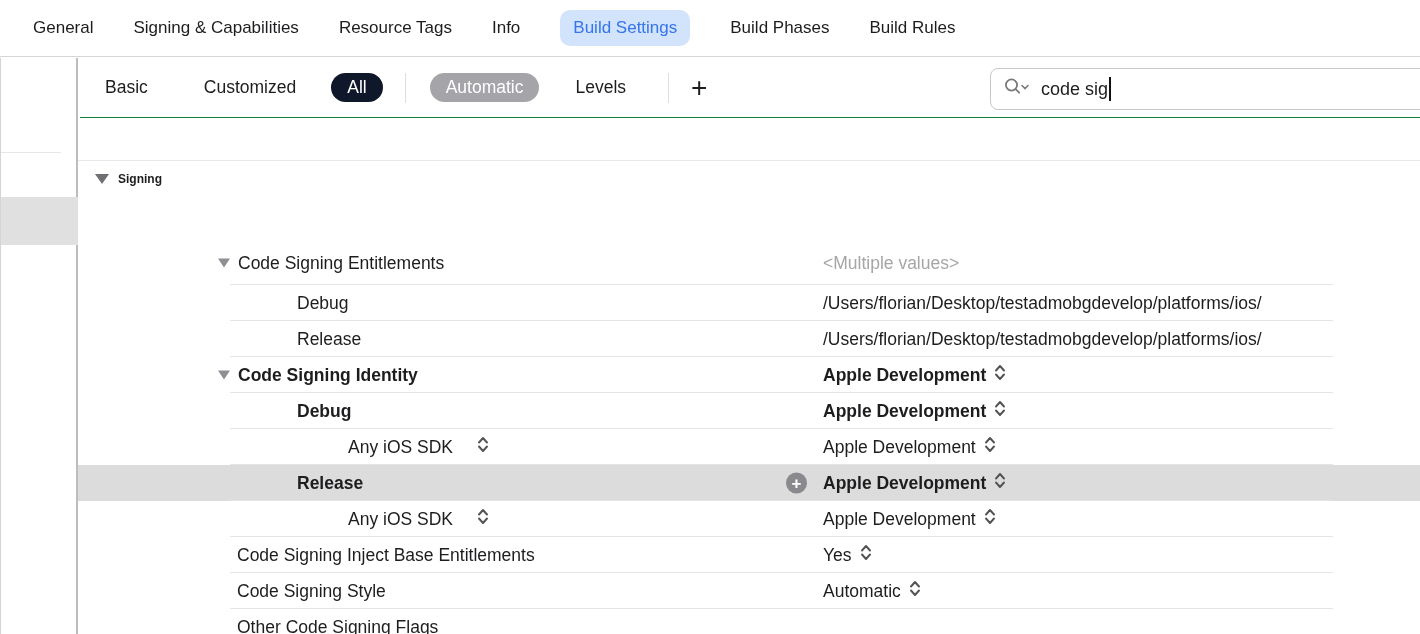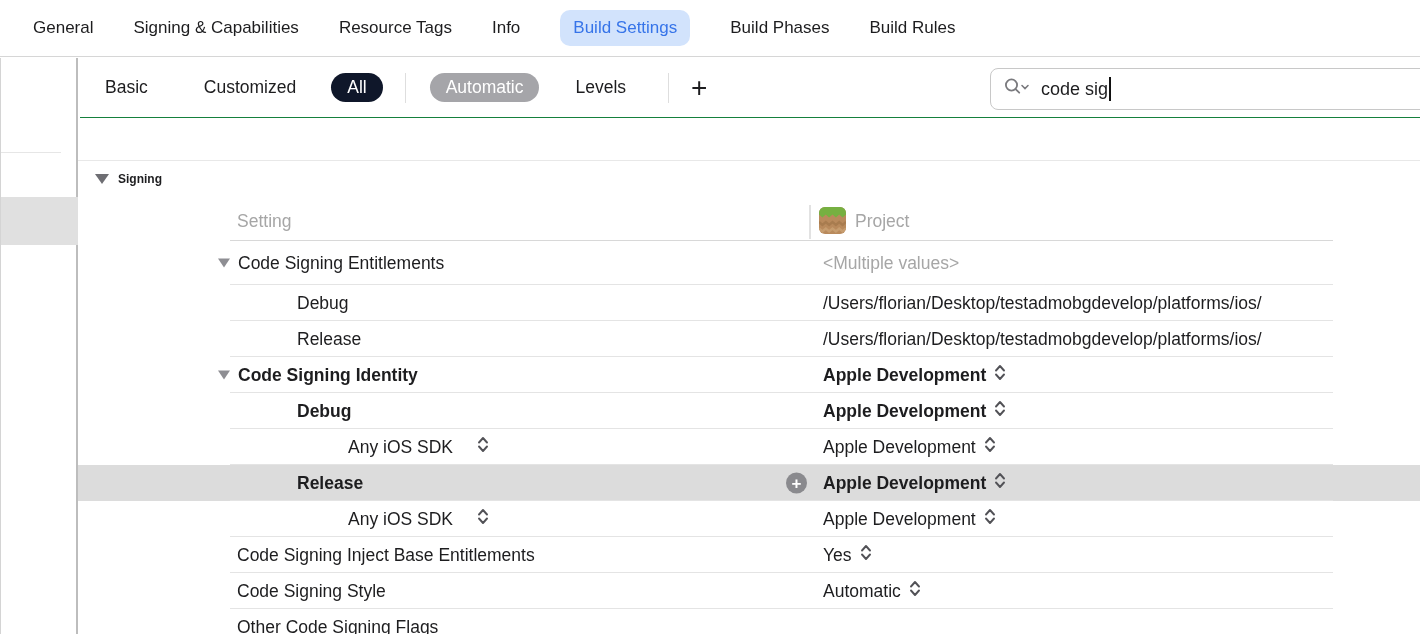--- a/index.html
+++ b/index.html
@@ -138,27 +138,6 @@
     <span class="group-title">Signing</span>
   </div>
 
-  <div class="colheader">
-    <span class="setting-lbl">Setting</span>
-    <span class="vdiv"></span>
-    <span class="proj-icon">
-      <svg width="27" height="27" viewBox="0 0 27 27">
-        <defs>
-            <clipPath id="rr">
-              <rect x="0" y="0" width="27" height="27" rx="6"></rect>
-            </clipPath>
-          </defs>
-        <g clip-path="url(#rr)">
-          <rect width="27" height="27" fill="#b98a5c"></rect>
-          <path d="M0 0 H27 V7.5 L23.6 10.5 20.2 7.5 16.9 10.5 13.5 7.5 10.1 10.5 6.8 7.5 3.4 10.5 0 7.5 Z" fill="#76b041"></path>
-          <polyline points="0,15 3.4,18 6.8,15 10.1,18 13.5,15 16.9,18 20.2,15 23.6,18 27,15" fill="none" stroke="#a87c4f" stroke-width="2.4"></polyline>
-          <polyline points="0,21.5 3.4,24.5 6.8,21.5 10.1,24.5 13.5,21.5 16.9,24.5 20.2,21.5 23.6,24.5 27,21.5" fill="none" stroke="#c79d6f" stroke-width="2.4"></polyline>
-        </g>
-      </svg>
-    </span>
-    <span class="proj-lbl">Project</span>
-    <span class="colheader-rule"></span>
-  </div>
 
   <div class="rows" id="rows">
       <div class="srow first">

